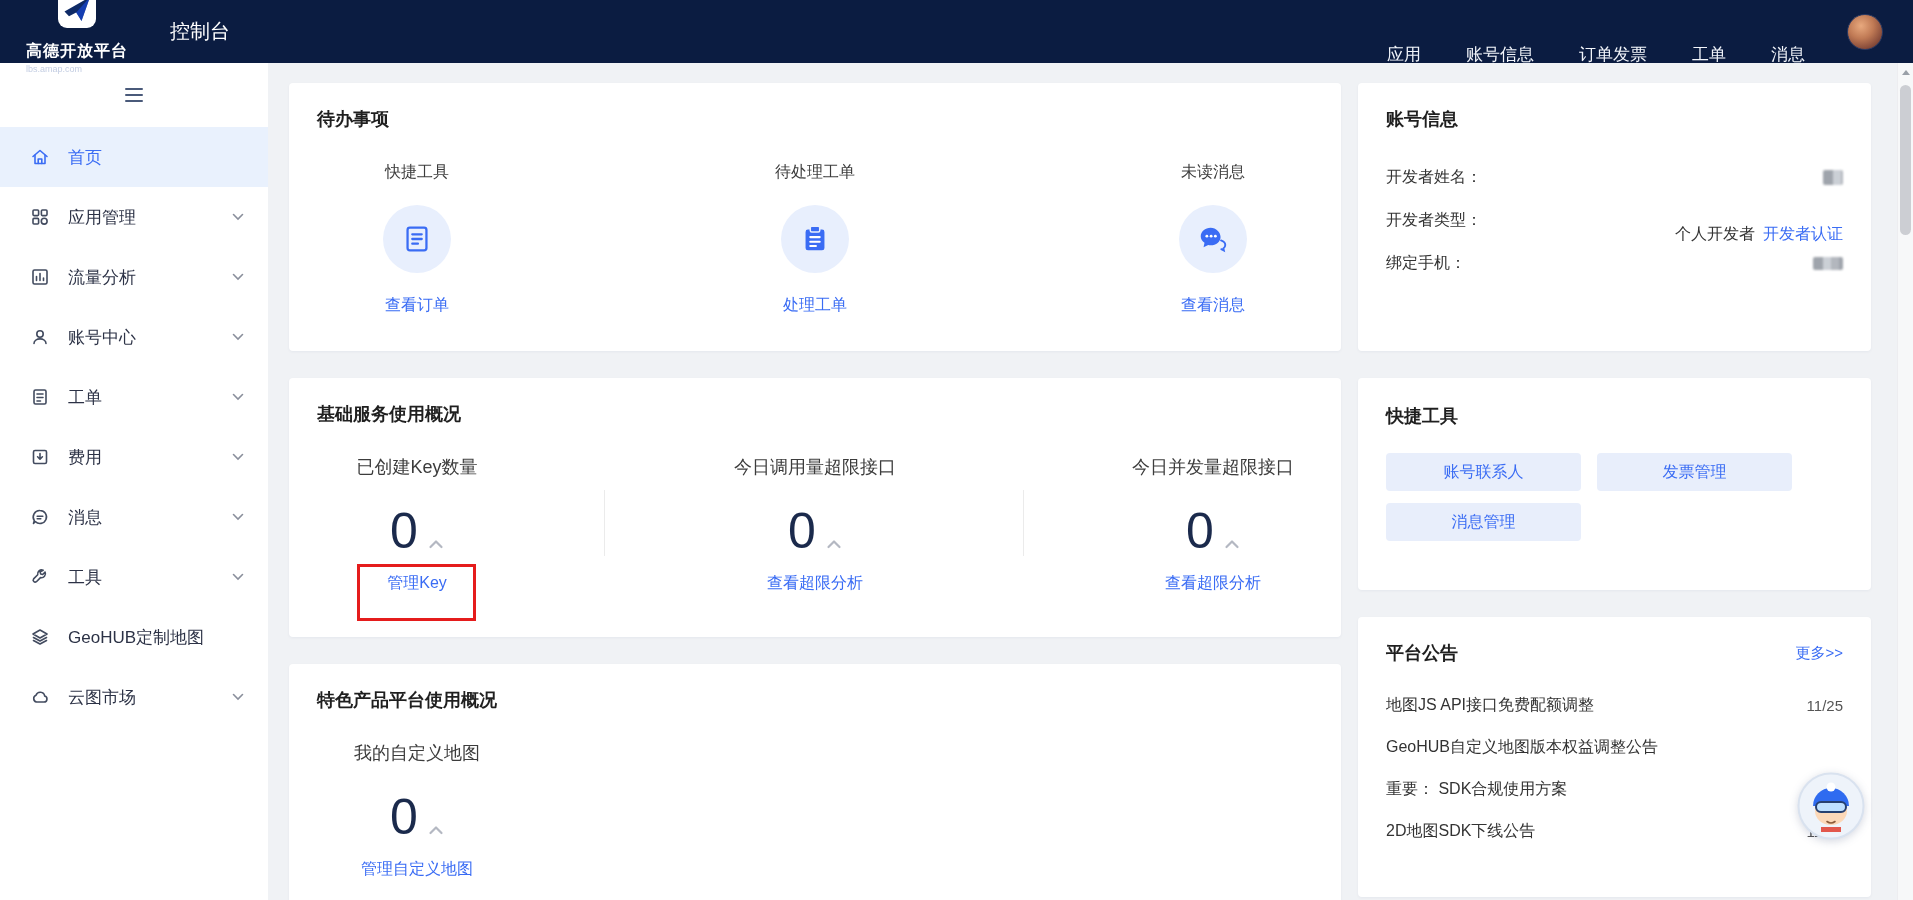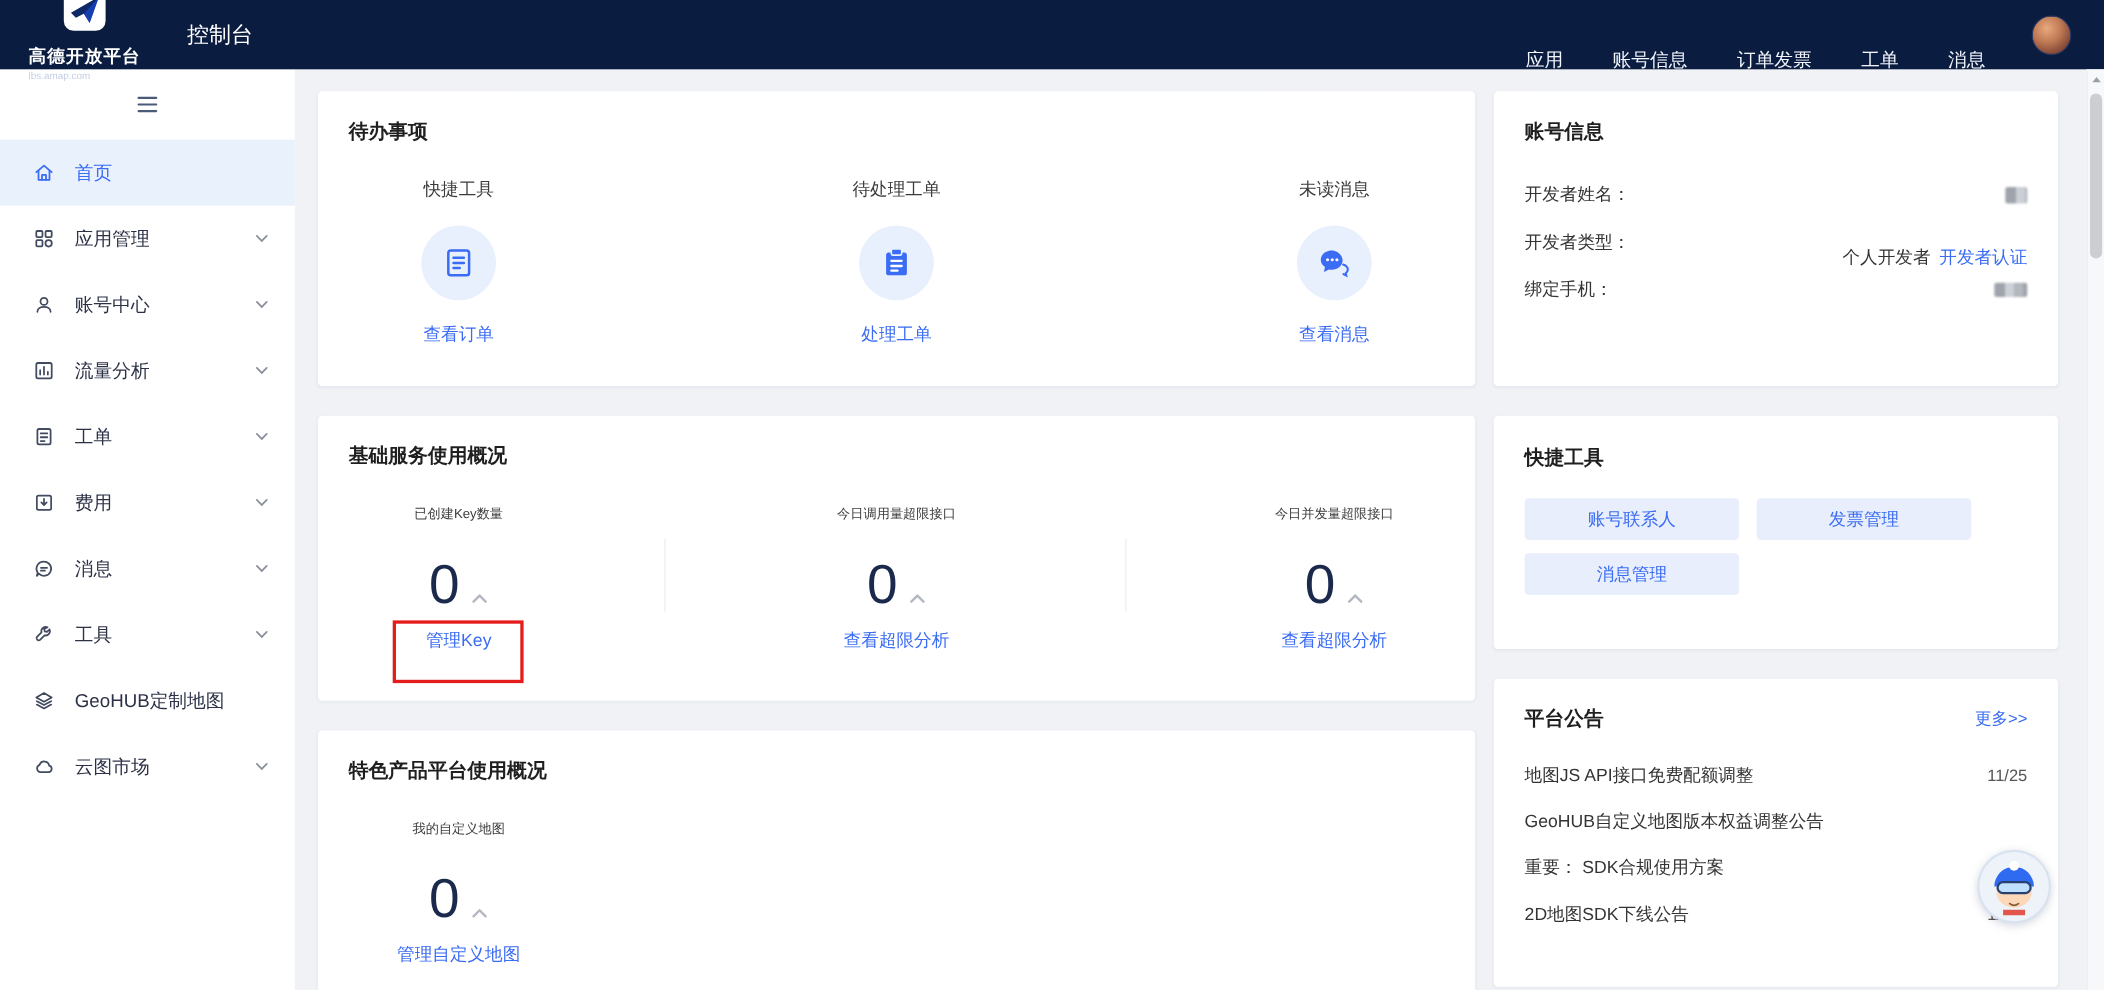--- a/index.html
+++ b/index.html
@@ -202,22 +202,22 @@
     </li>
     <li class="side-item">
       <svg class="icon" viewBox="0 0 20 20" fill="none" stroke="currentColor" stroke-width="1.6" stroke-linecap="round" stroke-linejoin="round">
+        <rect x="3" y="3" width="14" height="14" rx="1.5"></rect>
+          <path d="M6.5 13.5 V9.5 M10 13.5 V6.5 M13.5 13.5 V11"></path>
+      </svg>
+      <span class="label">流量分析</span>
+      <span class="chev">
+        <svg width="12" height="8" viewBox="0 0 12 8" fill="none" stroke="currentColor" stroke-width="1.6" stroke-linecap="round">
+            <path d="M1.5 1.5 L6 6 L10.5 1.5"></path>
+          </svg>
+      </span>
+    </li>
+    <li class="side-item">
+      <svg class="icon" viewBox="0 0 20 20" fill="none" stroke="currentColor" stroke-width="1.6" stroke-linecap="round" stroke-linejoin="round">
         <circle cx="10" cy="7" r="3.2"></circle>
           <path d="M4 16.5 C4 13.4 7 11.9 10 11.9 C13 11.9 16 13.4 16 16.5"></path>
       </svg>
       <span class="label">账号中心</span>
-      <span class="chev">
-        <svg width="12" height="8" viewBox="0 0 12 8" fill="none" stroke="currentColor" stroke-width="1.6" stroke-linecap="round">
-            <path d="M1.5 1.5 L6 6 L10.5 1.5"></path>
-          </svg>
-      </span>
-    </li>
-    <li class="side-item">
-      <svg class="icon" viewBox="0 0 20 20" fill="none" stroke="currentColor" stroke-width="1.6" stroke-linecap="round" stroke-linejoin="round">
-        <rect x="3" y="3" width="14" height="14" rx="1.5"></rect>
-          <path d="M6.5 13.5 V9.5 M10 13.5 V6.5 M13.5 13.5 V11"></path>
-      </svg>
-      <span class="label">流量分析</span>
       <span class="chev">
         <svg width="12" height="8" viewBox="0 0 12 8" fill="none" stroke="currentColor" stroke-width="1.6" stroke-linecap="round">
             <path d="M1.5 1.5 L6 6 L10.5 1.5"></path>

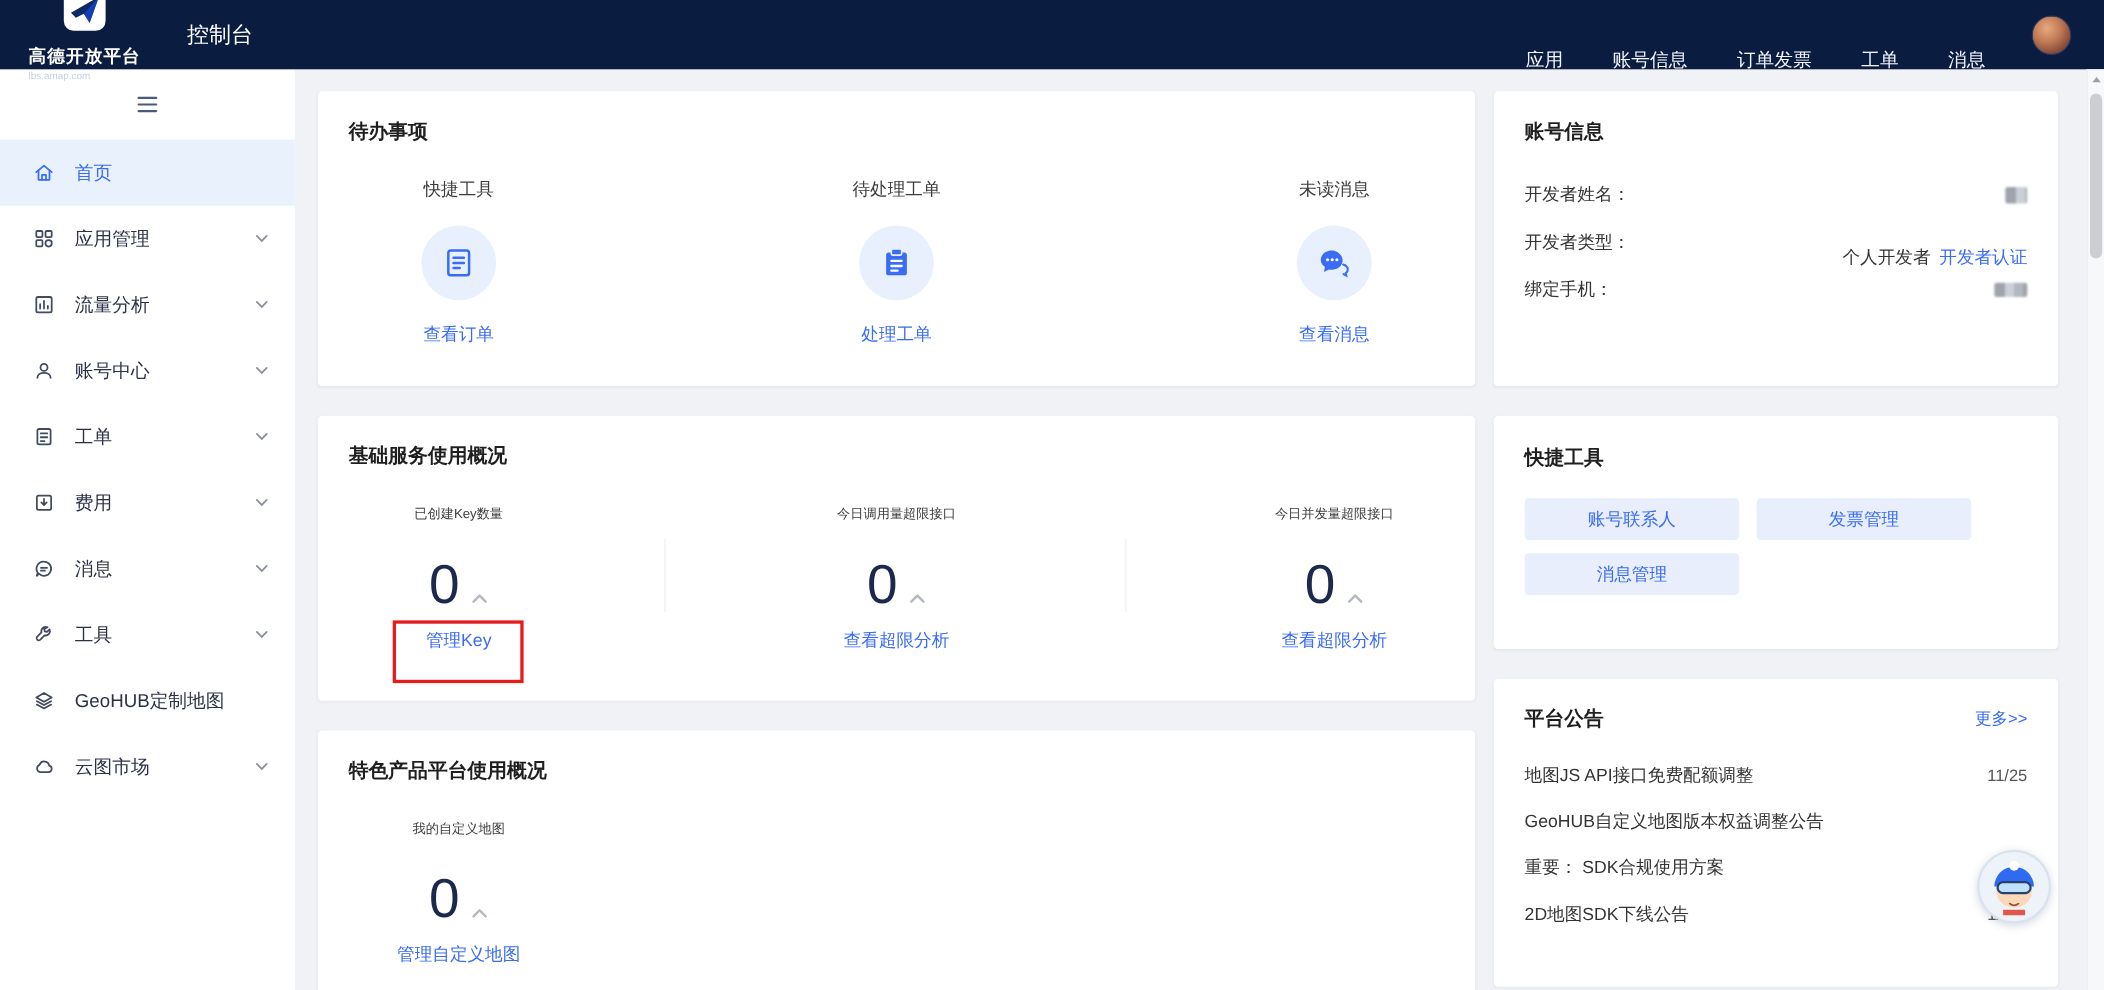--- a/index.html
+++ b/index.html
@@ -80,7 +80,7 @@
   .stat-row { margin-top: 30px; display: flex; justify-content: space-between; }
   .stat-row.single { justify-content: flex-start; }
   .stat-col { width: 200px; display: flex; flex-direction: column; align-items: center; }
-  .stat-label { font-size: 12px; color: #3c3c3c; line-height: 20px; }
+  .stat-label { font-size: 18px; color: #3c3c3c; line-height: 20px; }
   .stat-value-row { margin-top: 26px; display: flex; align-items: flex-end; }
   .stat-value { font-size: 50px; line-height: 56px; font-weight: 500; color: #1b2a4c; }
   .stat-value-row .caret { margin: 0 0 10px 10px; }

